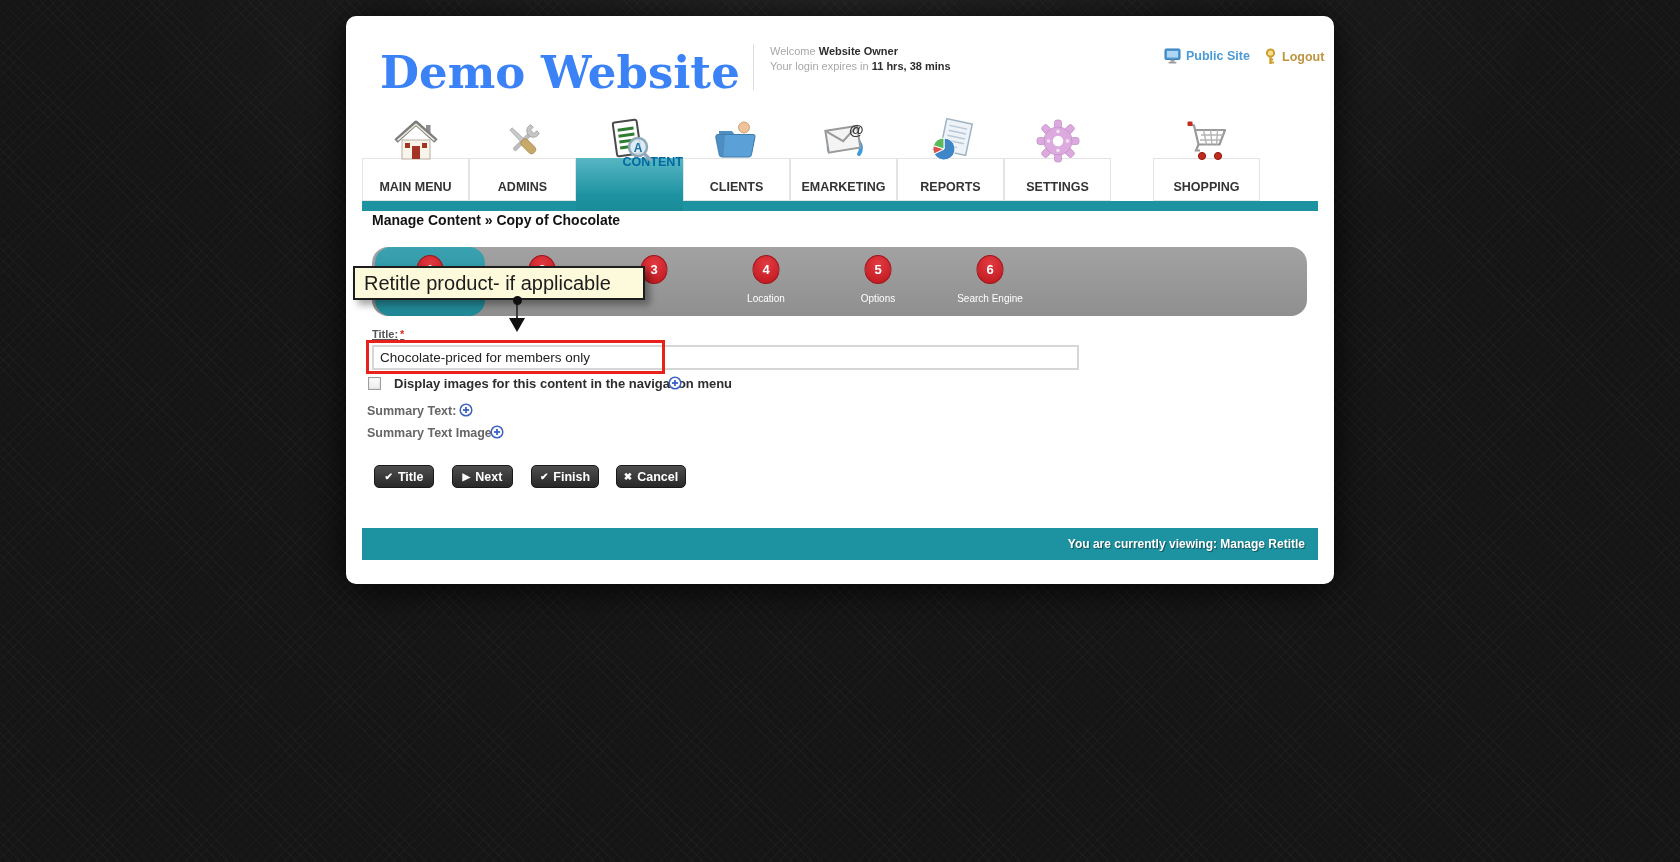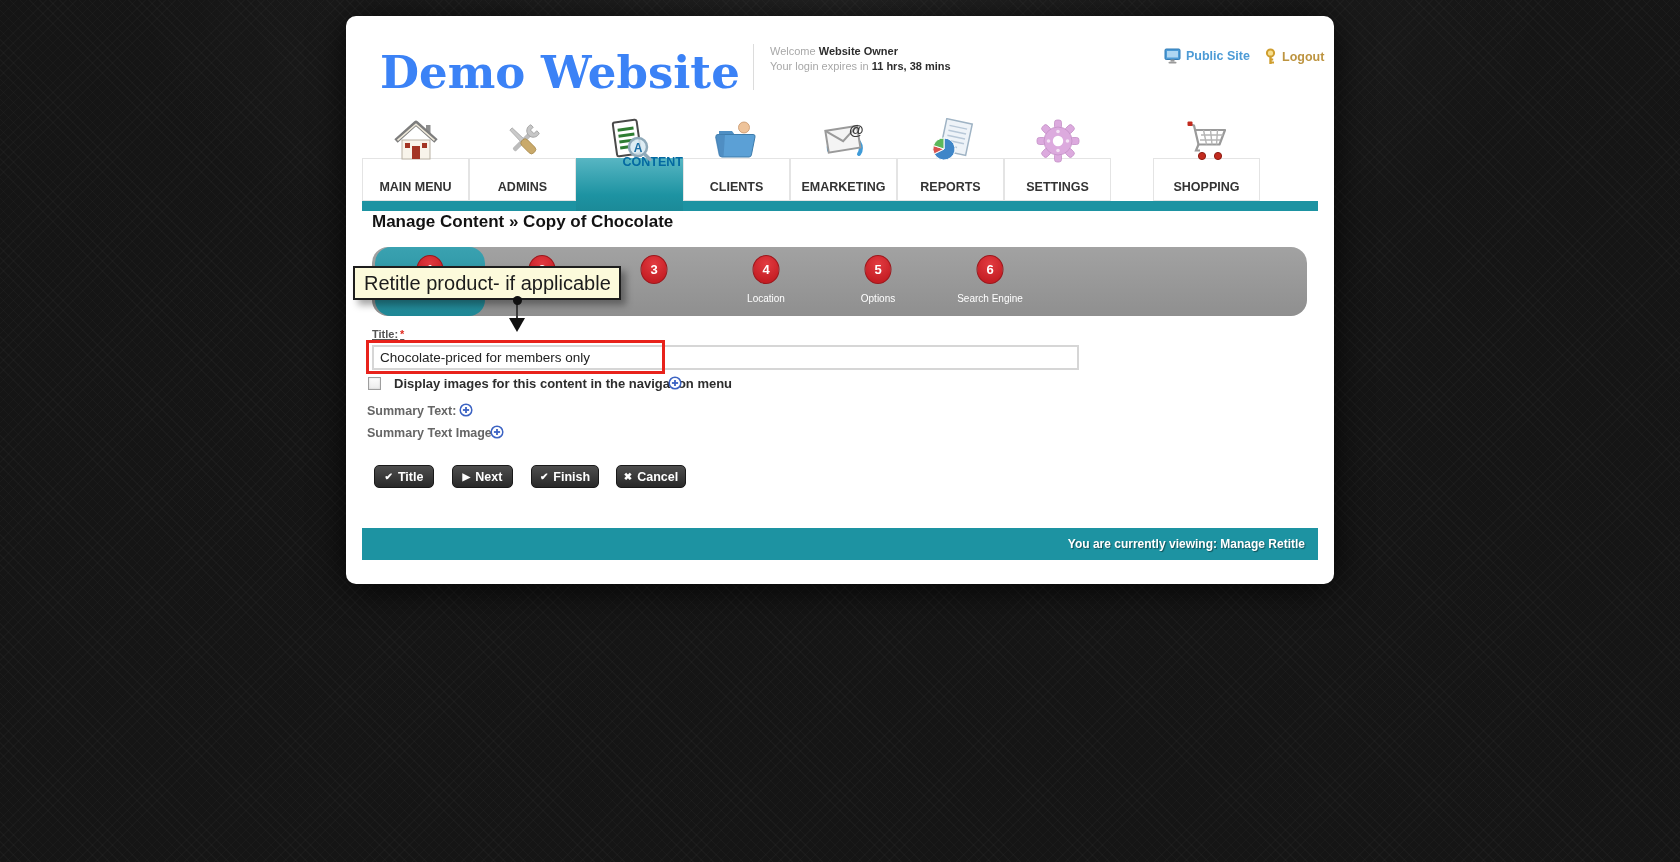--- a/index.html
+++ b/index.html
@@ -49,7 +49,7 @@
   .tab-icon { position:absolute; left:50%; transform:translateX(-50%); bottom:37px; width:46px; height:46px; z-index:5; }
   .tealbar { position:absolute; left:16px; top:185px; width:956px; height:10px; background:#1d93a2; z-index:2; }
   
-  .heading { position:absolute; left:26px; top:196px; font-size:17px; font-weight:bold; color:#121212; }
+  .heading { position:absolute; left:26px; top:196px; font-size:14px; font-weight:bold; color:#121212; }
   
   .wizard {
     position:absolute; left:26px; top:231px; width:935px; height:69px;

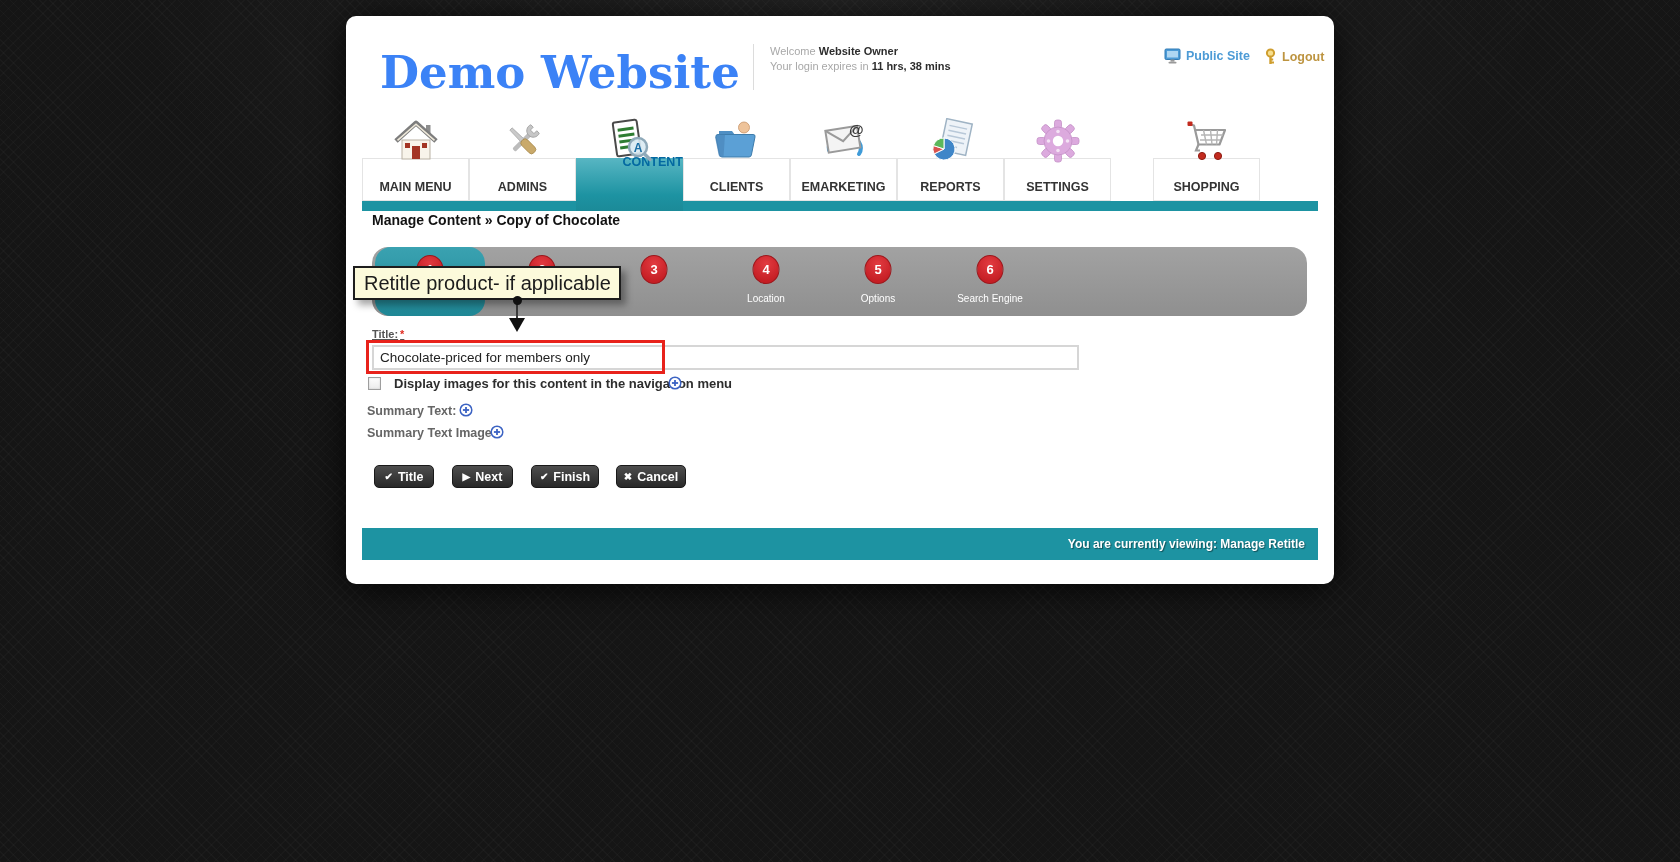--- a/index.html
+++ b/index.html
@@ -75,7 +75,7 @@
   }
   
   .tooltip {
-    position:absolute; left:7px; top:250px; width:268px; height:34px; z-index:8;
+    position:absolute; left:7px; top:250px; width:292px; height:34px; z-index:8;
     background:#fcfadb; border:2px solid #1d1d1d;
     box-shadow:5px 5px 7px rgba(0,0,0,0.35);
     font-size:20px; color:#1c1c1c; line-height:30px; padding-left:9px;

